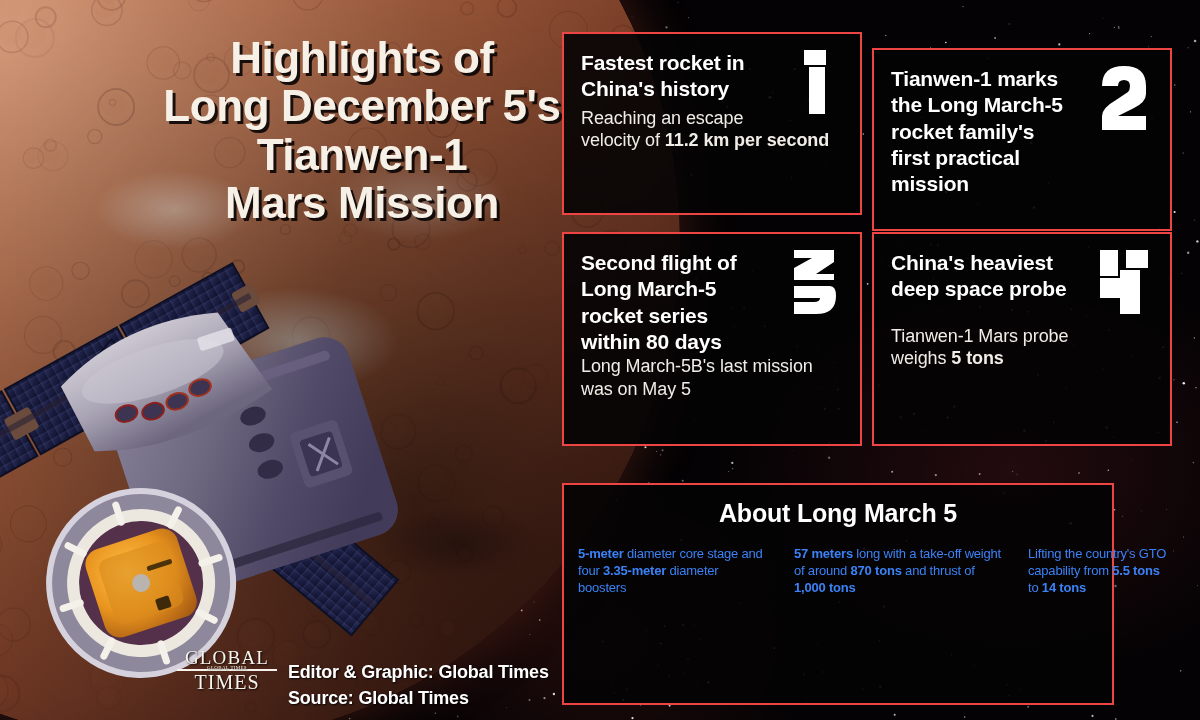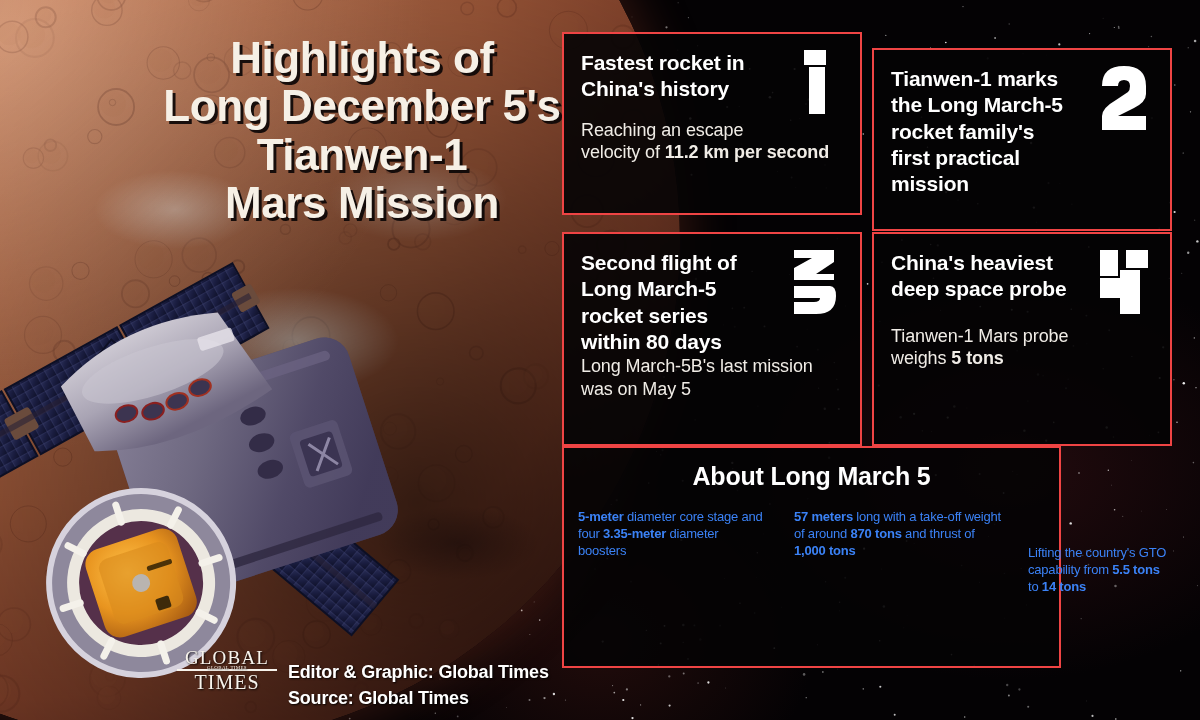--- a/index.html
+++ b/index.html
@@ -131,7 +131,7 @@
     line-height: 1.26;
     letter-spacing: -0.1px;
     white-space: pre-line;
-    margin-top: 16px;
+    margin-top: 4px;
   }
   .card-sub b { font-weight: 700; }
   .card-num {

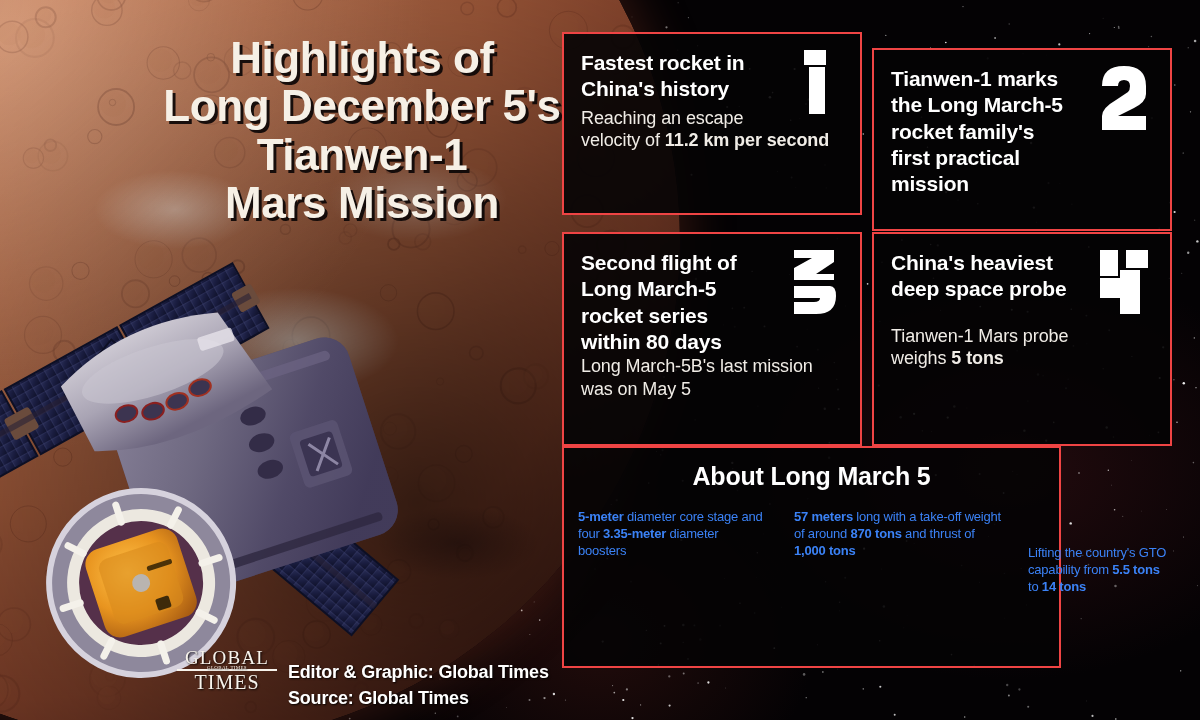--- a/index.html
+++ b/index.html
@@ -146,7 +146,7 @@
   #card2 { left: 872px; top: 32px;  width: 300px; height: 183px; margin-top: 16px; }
   #card3 { left: 562px; top: 232px; width: 300px; height: 214px; }
   #card4 { left: 872px; top: 232px; width: 300px; height: 214px; padding-left: 36px; }
-  #about { left: 562px; top: 446px; width: 499px; height: 222px; }
+  #about { left: 562px; top: 483px; width: 552px; height: 222px; }
 
   #card3 .card-sub { margin-top: 0; }
   #card4 .card-sub { margin-top: 22px; }

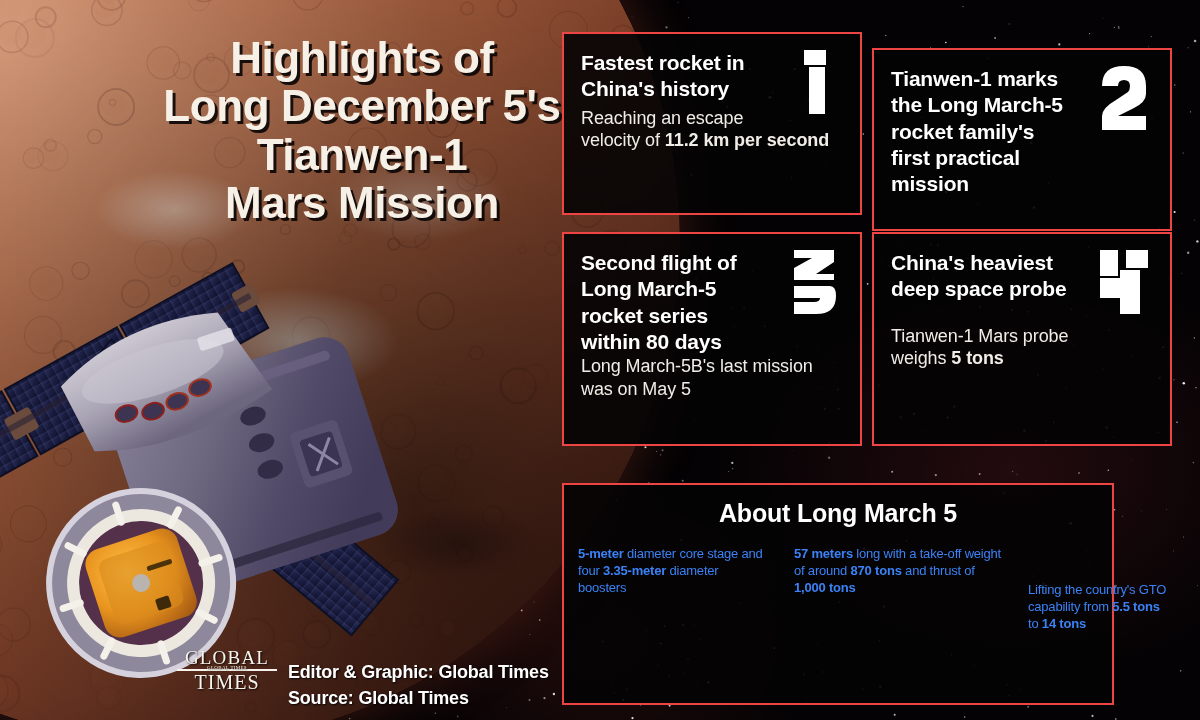--- a/index.html
+++ b/index.html
@@ -178,7 +178,7 @@
   .about-col b { font-weight: 700; }
   .c1 { flex: 0 0 192px; }
   .c2 { flex: 0 0 210px; }
-  .c3 { flex: 0 0 140px; margin-top: 36px; }
+  .c3 { flex: 0 0 140px; }
 
   
   .logo {

